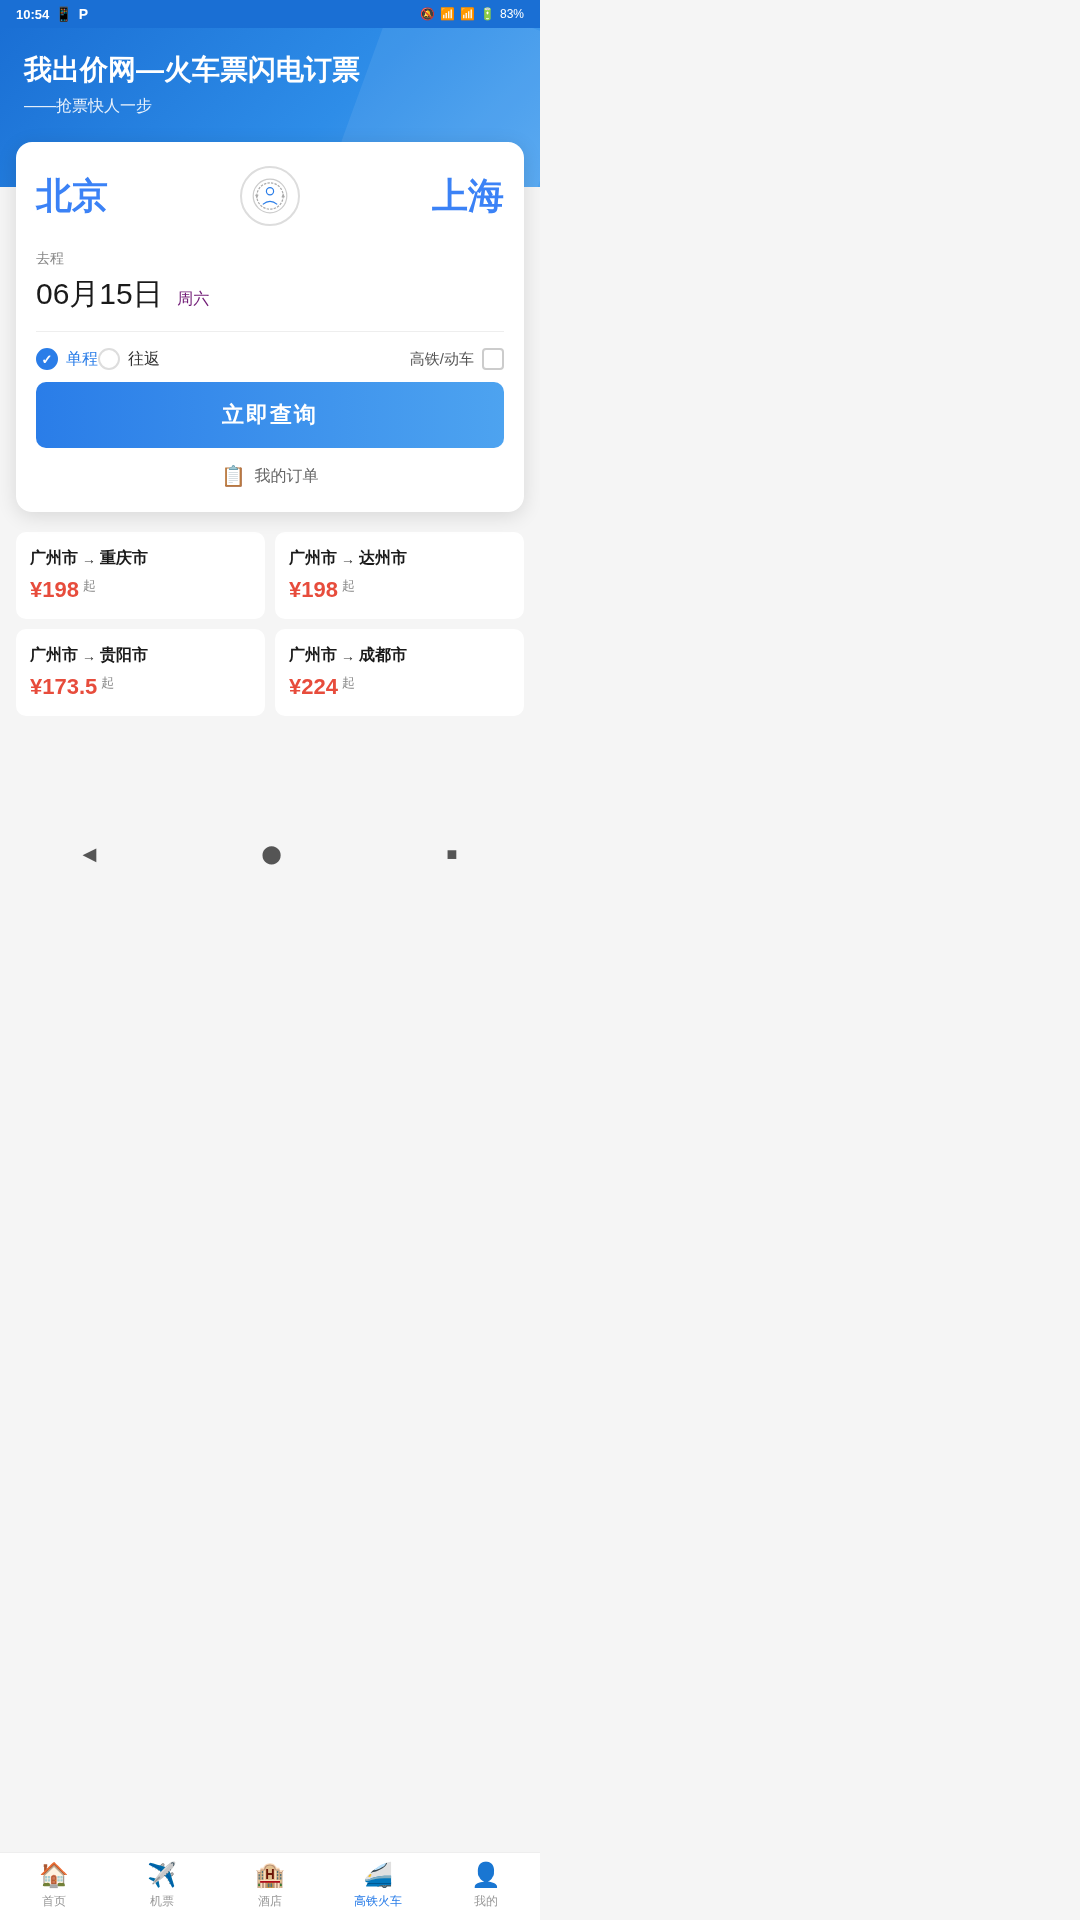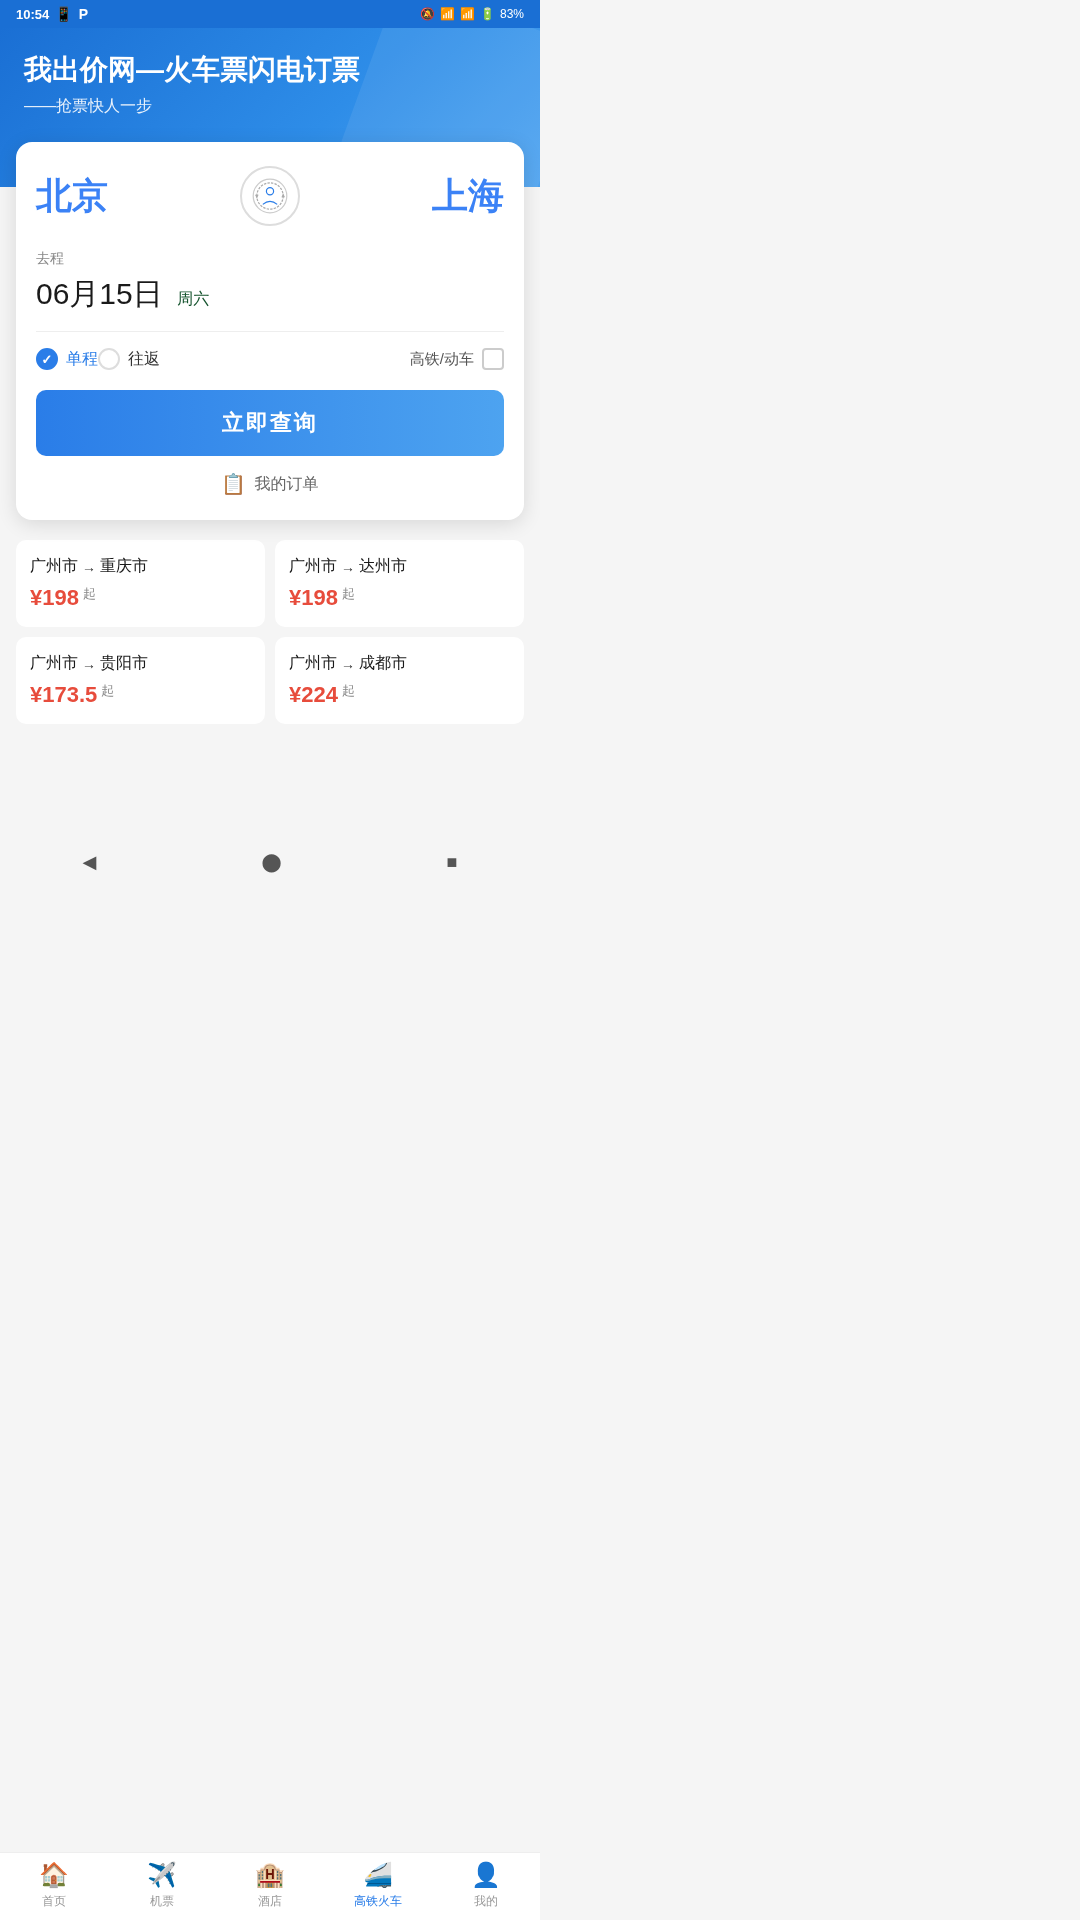--- a/index.html
+++ b/index.html
@@ -111,7 +111,7 @@
     }
     .date-weekday {
       font-size: 16px;
-      color: #14532d;
+      color: #701a75;
       margin-left: 10px;
     }
     .divider {

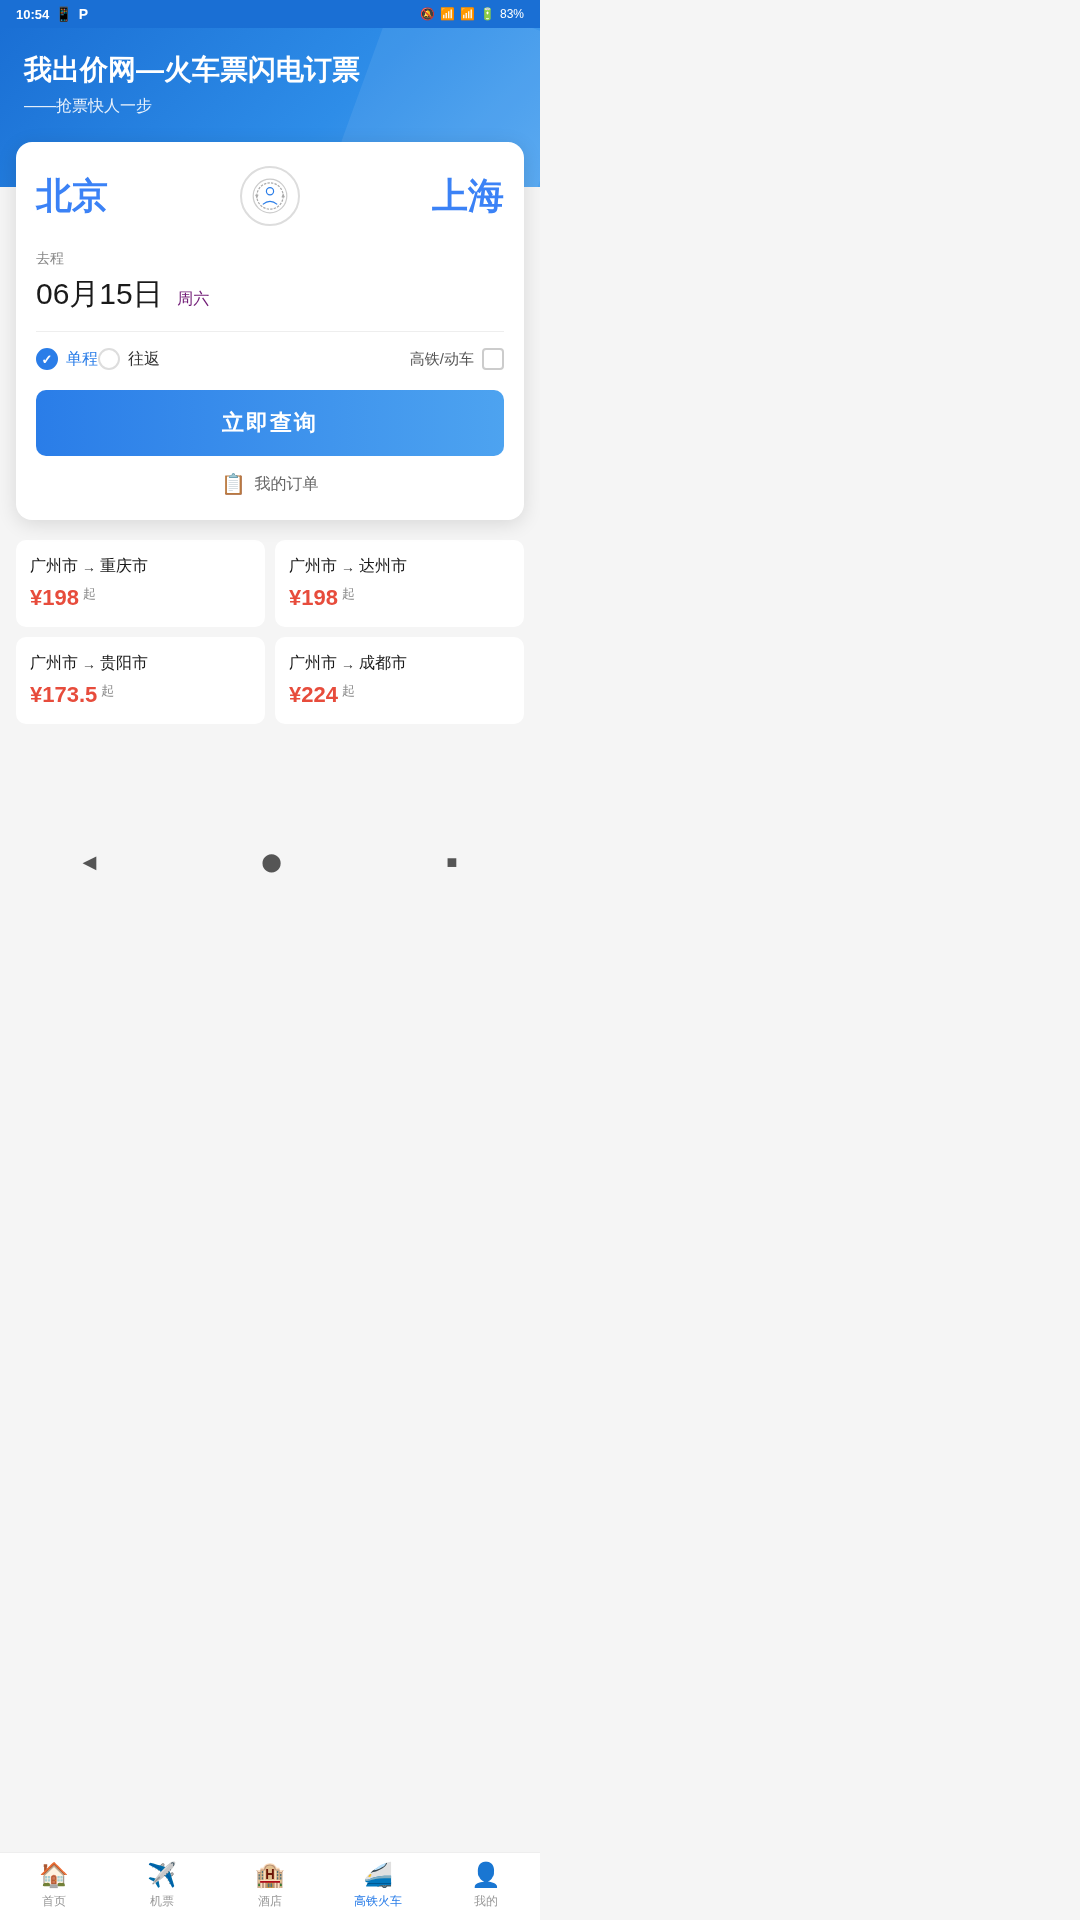--- a/index.html
+++ b/index.html
@@ -186,7 +186,7 @@
       font-size: 22px;
       font-weight: 600;
       cursor: pointer;
-      margin-top: 20px;
+      margin-top: 12px;
       letter-spacing: 2px;
     }
 

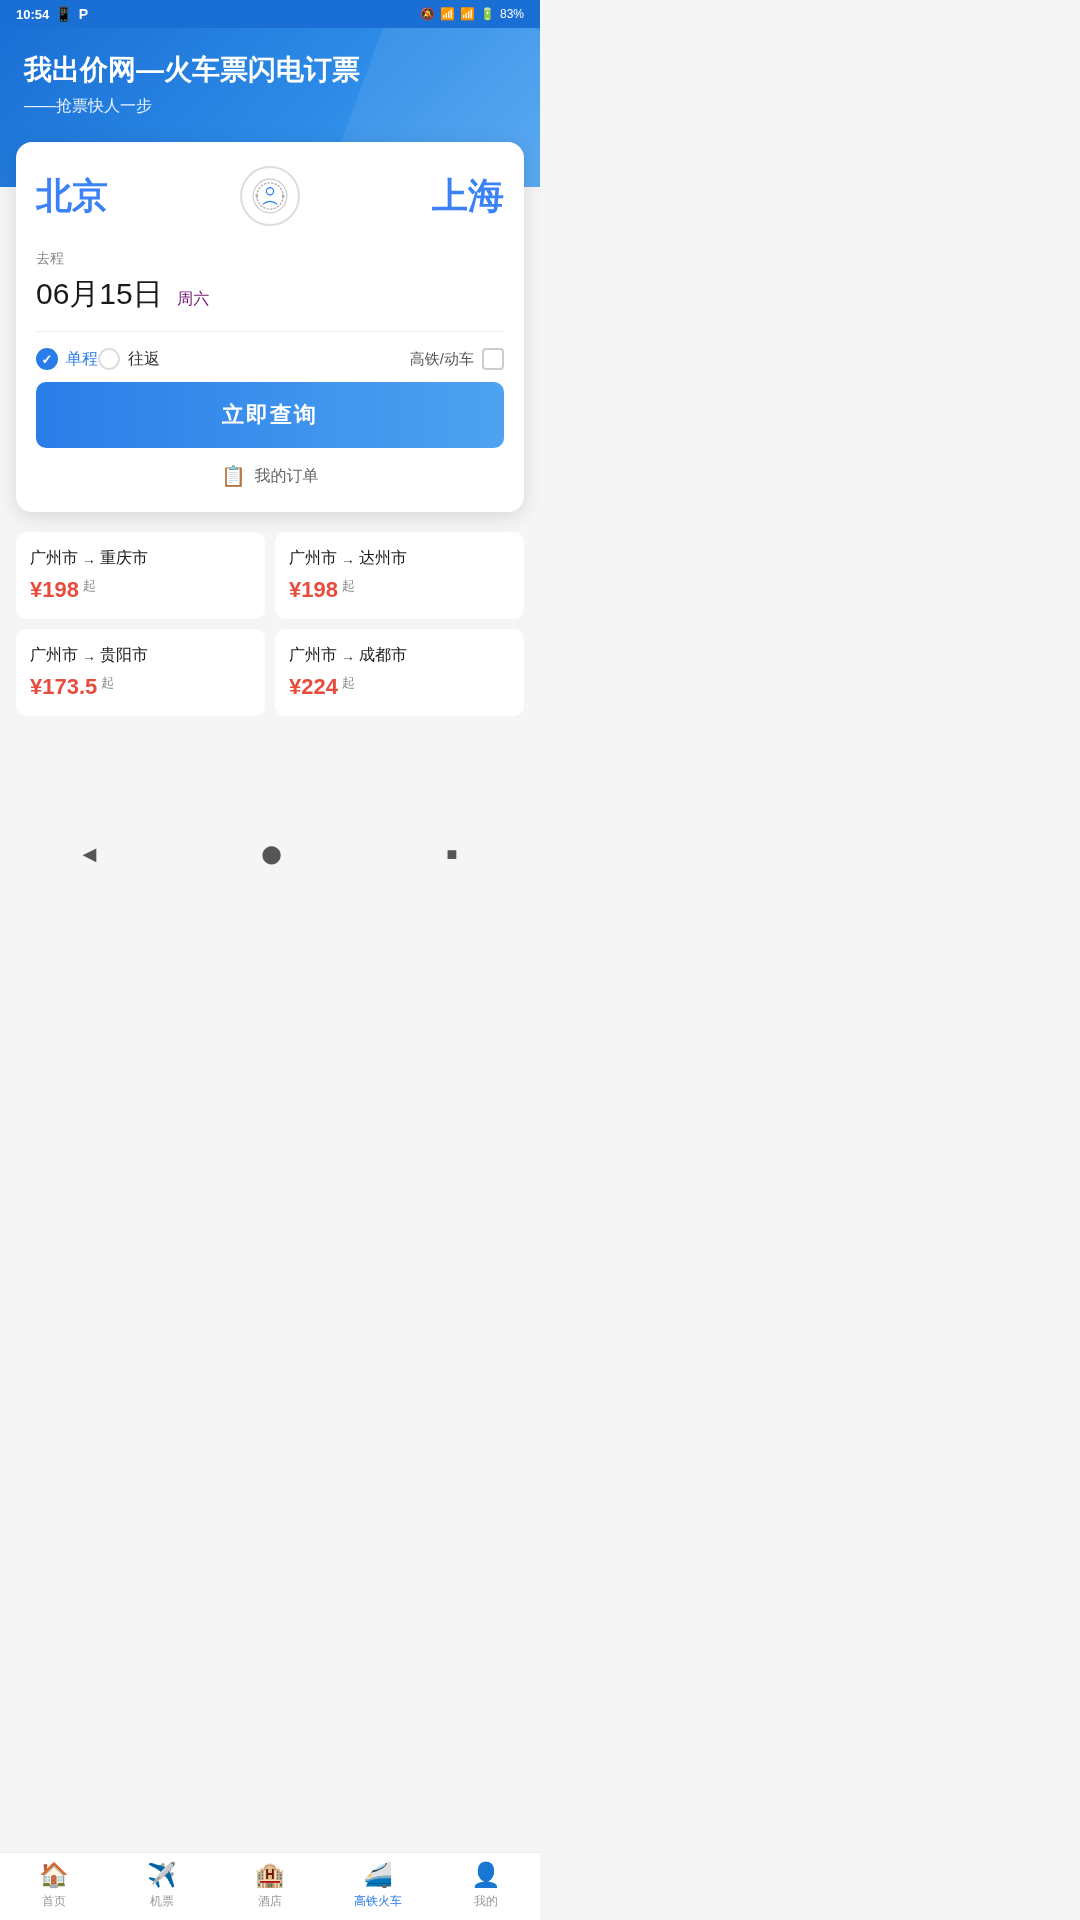--- a/index.html
+++ b/index.html
@@ -230,7 +230,7 @@
     .route-name {
       font-size: 16px;
       color: #1a1a1a;
-      font-weight: 400;
+      font-weight: 700;
       margin-bottom: 8px;
       display: flex;
       align-items: center;

